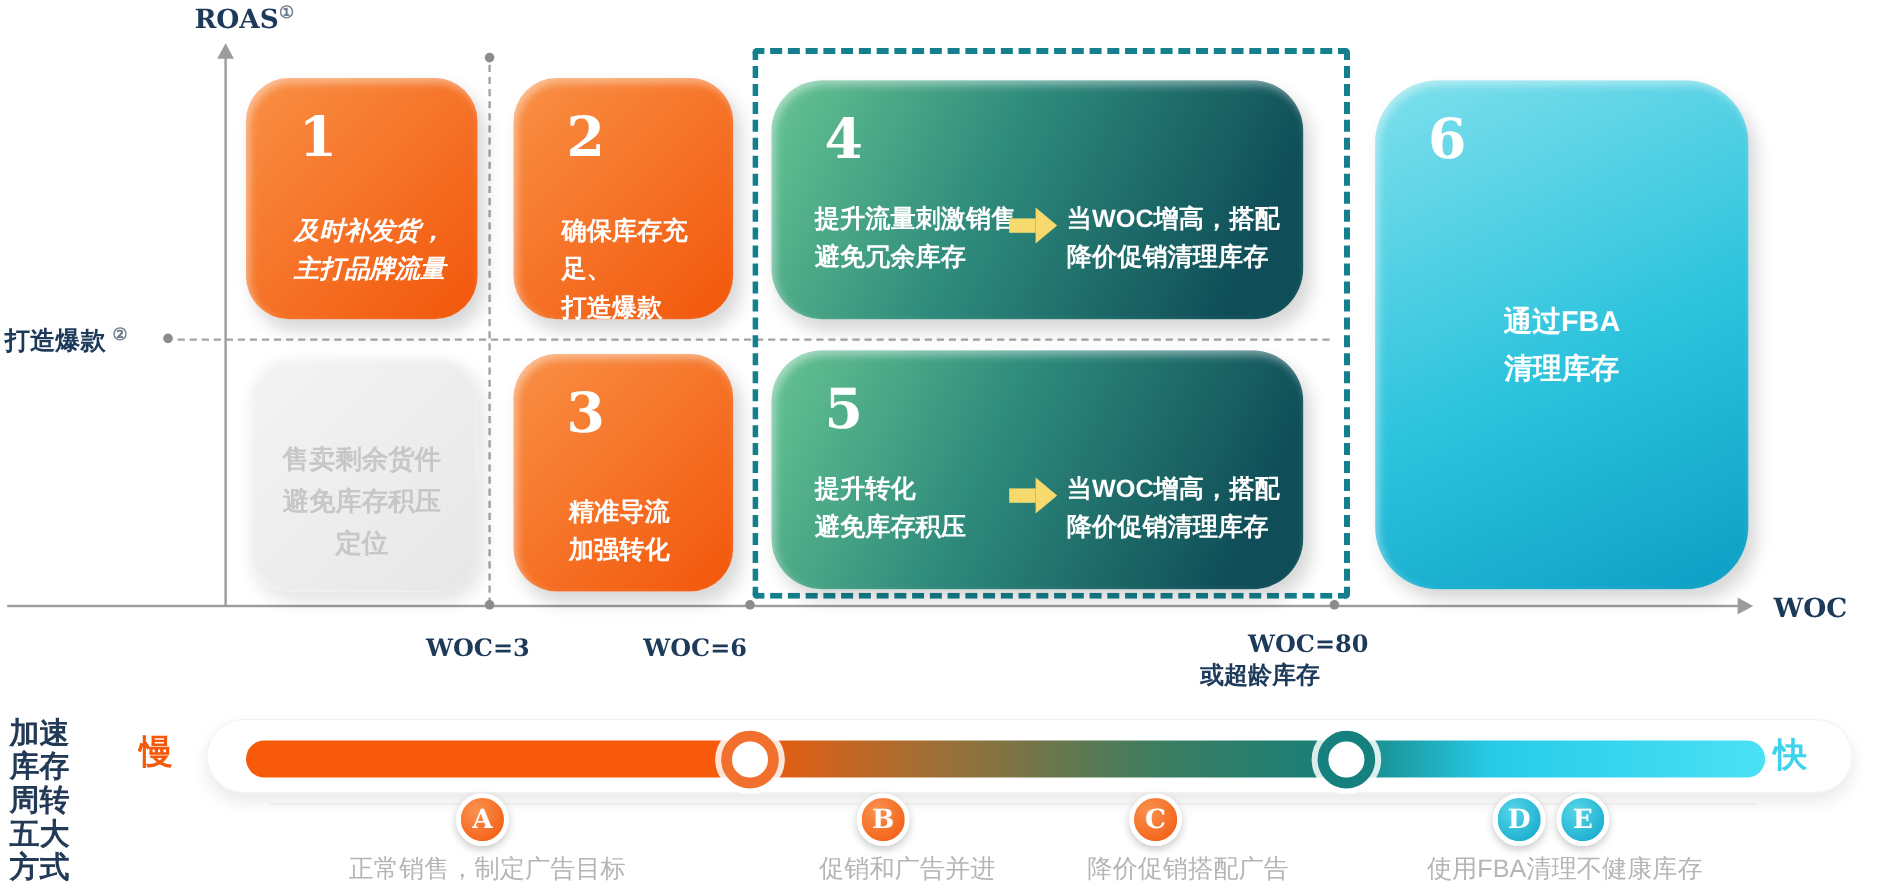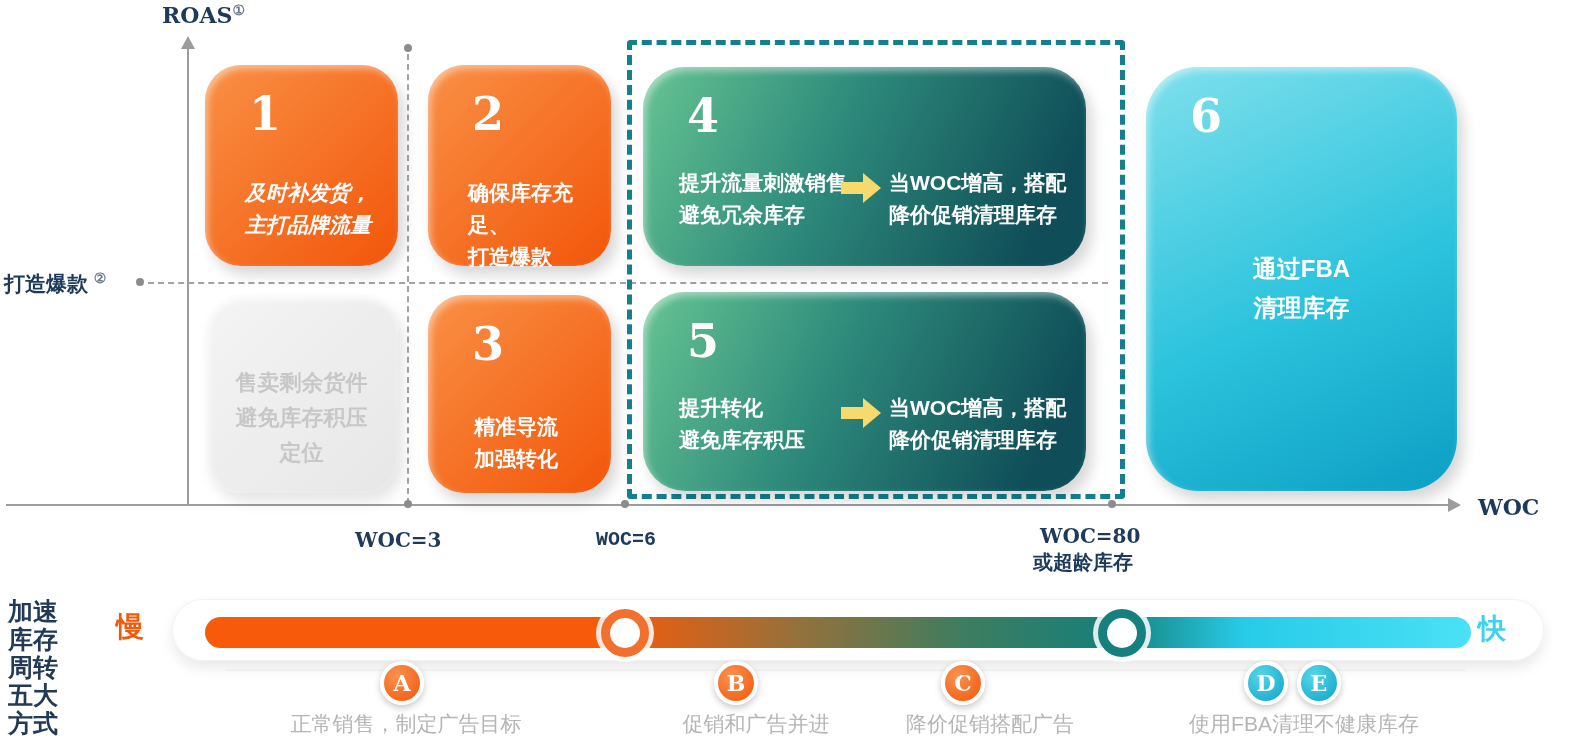--- a/index.html
+++ b/index.html
@@ -173,7 +173,7 @@
   </div>
 
   <div class="abs tick navy serif" style="left:355px;top:528px;width:110px;">WOC=3</div>
-  <div class="abs tick navy serif" style="left:596px;top:528px;width:110px;font-family:Liberation Mono, monospace;">WOC=6</div>
+  <div class="abs tick navy serif" style="left:536px;top:528px;width:110px;">WOC=6</div>
   <div class="abs tick navy serif" style="left:1040px;top:524px;width:130px;">WOC=80</div>
   <div class="abs tick-sub navy" style="left:993px;top:549px;width:180px;">或超龄库存</div>
 

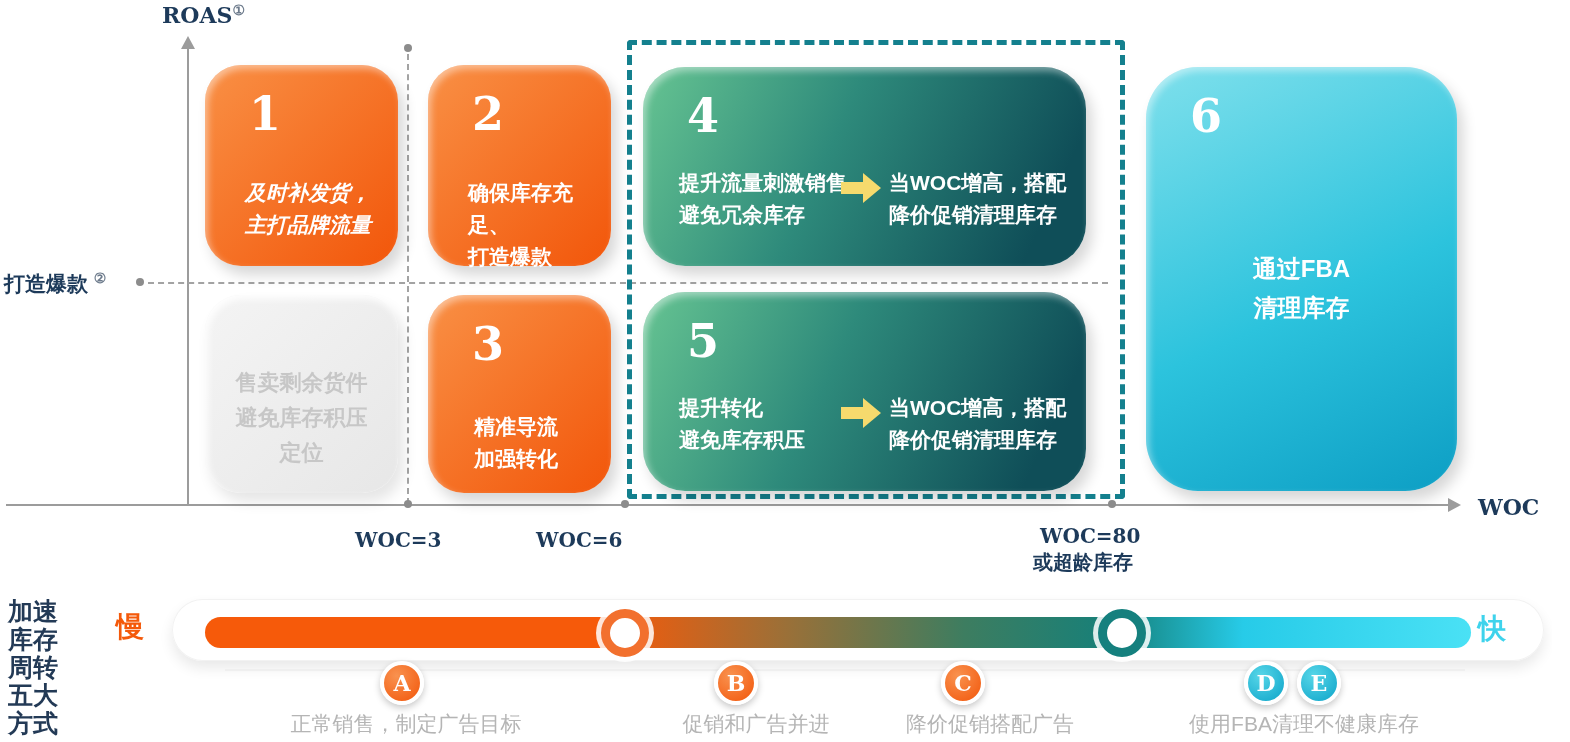--- a/index.html
+++ b/index.html
@@ -175,7 +175,7 @@
   <div class="abs tick navy serif" style="left:355px;top:528px;width:110px;">WOC=3</div>
   <div class="abs tick navy serif" style="left:536px;top:528px;width:110px;">WOC=6</div>
   <div class="abs tick navy serif" style="left:1040px;top:524px;width:130px;">WOC=80</div>
-  <div class="abs tick-sub navy" style="left:993px;top:549px;width:180px;">或超龄库存</div>
+  <div class="abs tick-sub navy" style="left:960px;top:549px;width:180px;">或超龄库存</div>
 
   <div class="abs caption pre">加速
 库存

